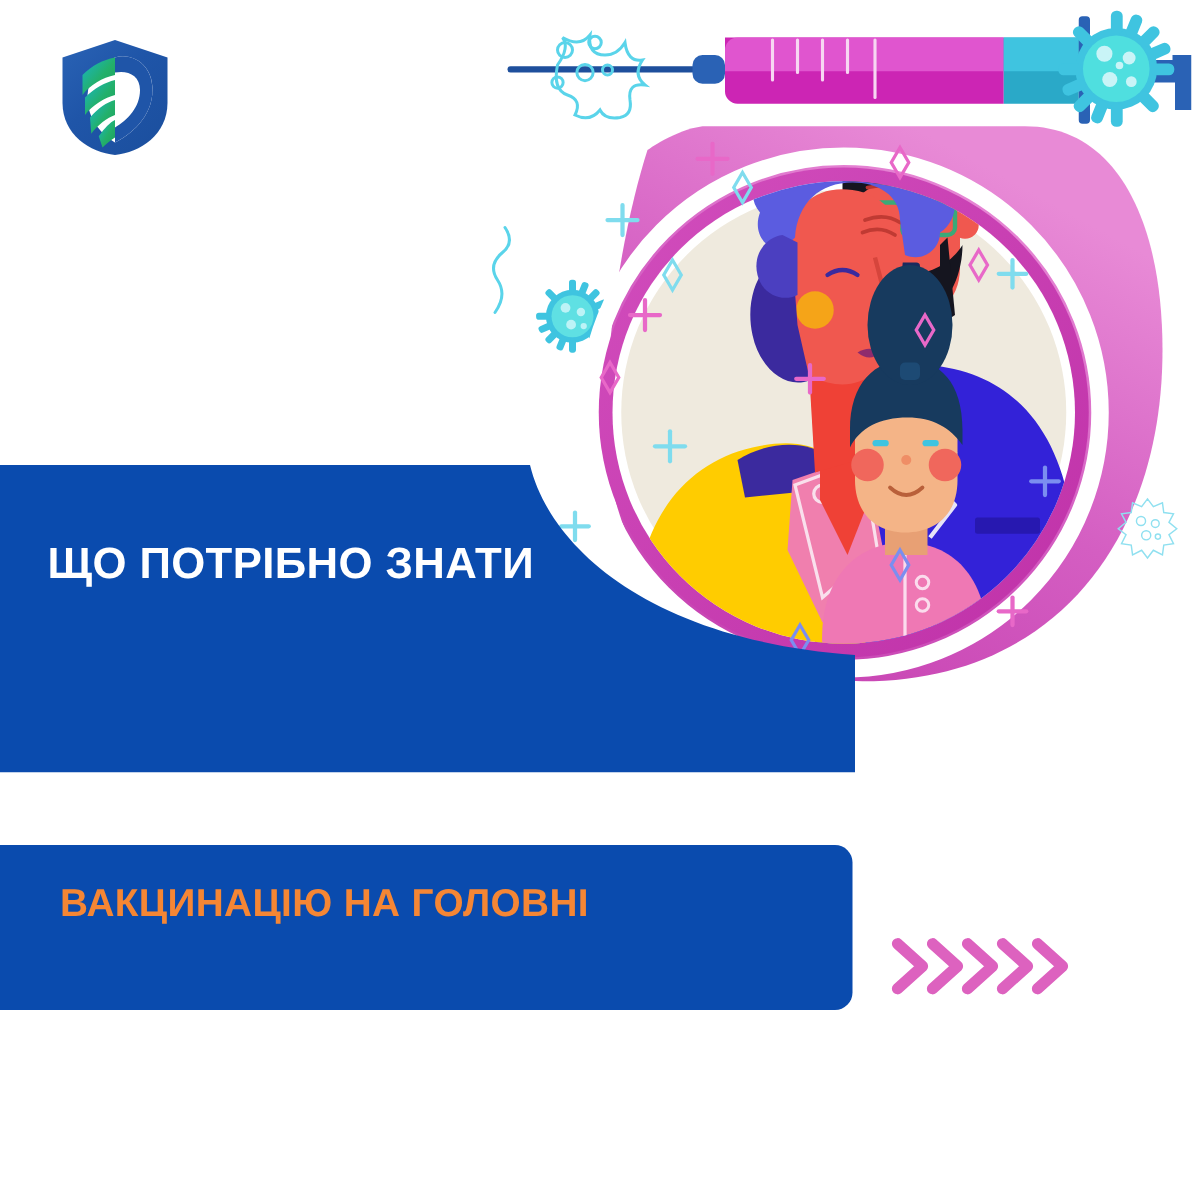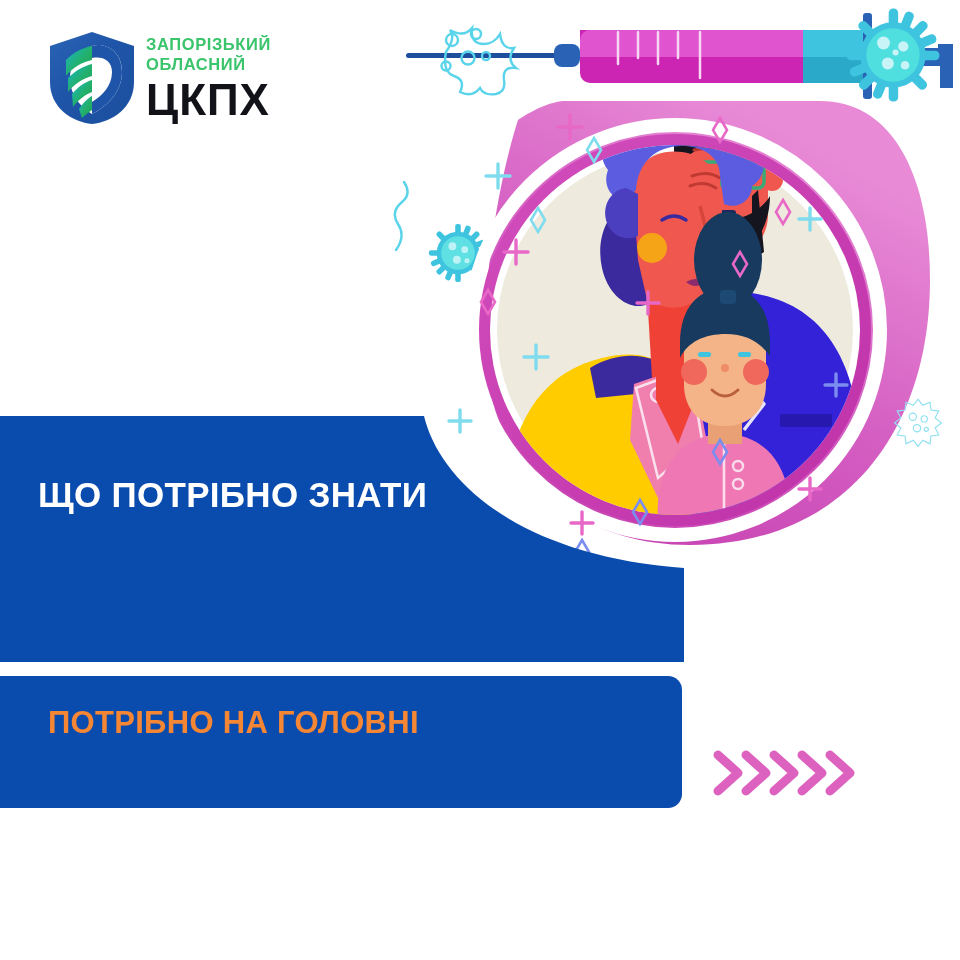--- a/index.html
+++ b/index.html
@@ -500,11 +500,6 @@
         </g>
       </svg>
     </div>
-    <div id="logo-text">
-      <div class="logo-line-green">ЗАПОРІЗЬКИЙ</div>
-      <div class="logo-line-green">ОБЛАСНИЙ</div>
-      <div id="logo-acronym">ЦКПХ</div>
-    </div>
   </div>
 
   <div id="headline-panel">

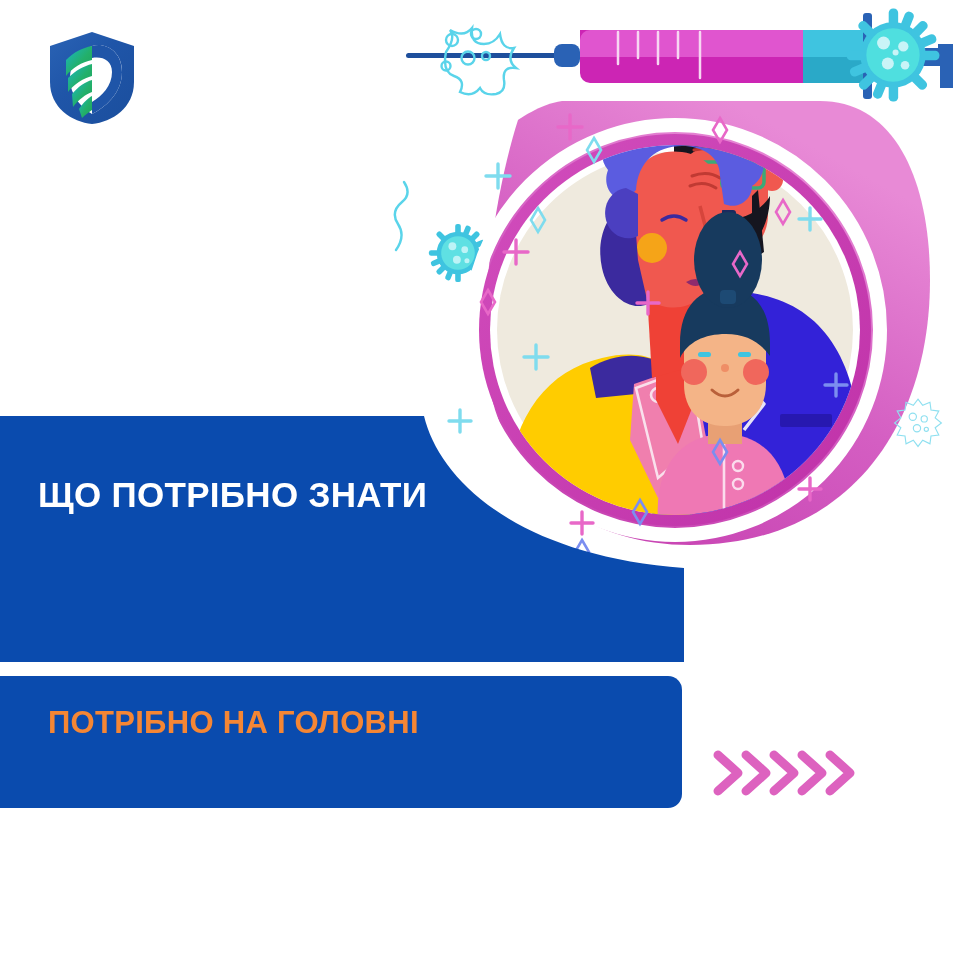--- a/index.html
+++ b/index.html
@@ -72,7 +72,7 @@
   #headline-panel {
     position: absolute;
     left: 0;
-    top: 416px;
+    top: 372px;
     width: 684px;
     height: 246px;
   }

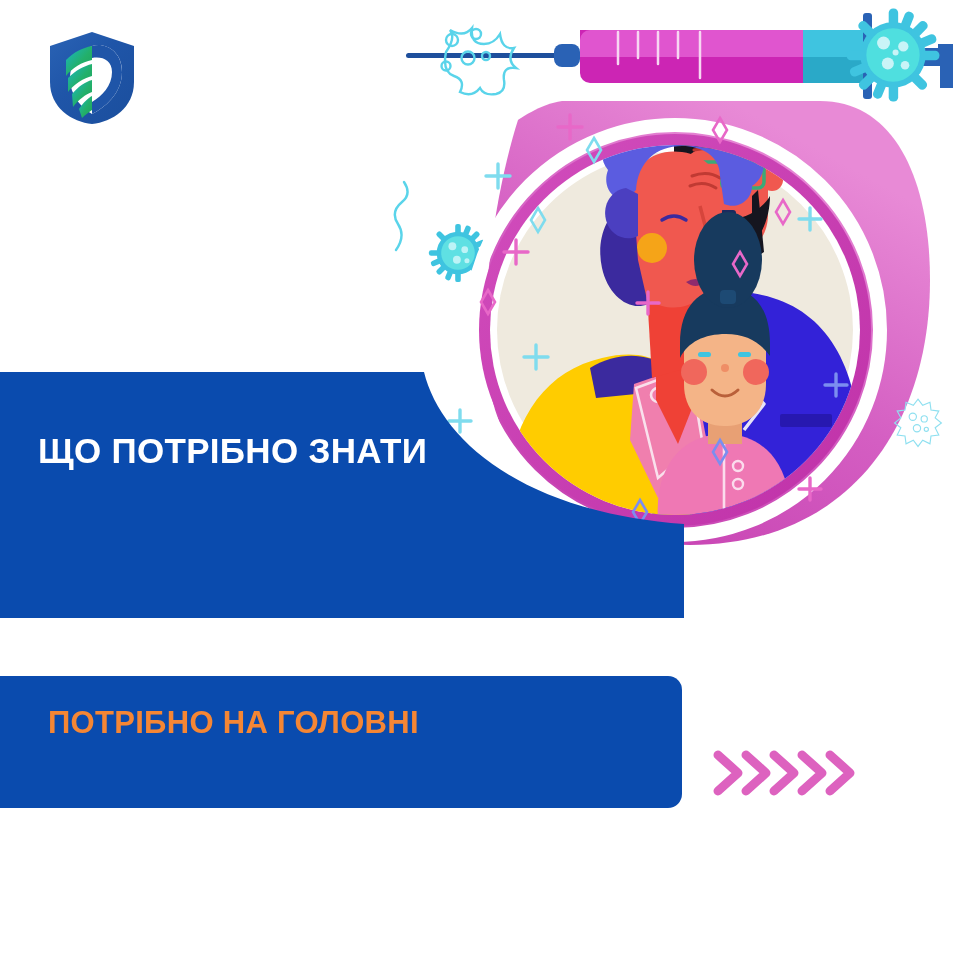--- a/index.html
+++ b/index.html
@@ -513,7 +513,7 @@
 
   <div id="subtitle-bar">
     <div id="subtitle-text">
-      <div>ПОТРІБНО НА ГОЛОВНІ</div>
+      <div>ВАКЦИНАЦІЮ НА ГОЛОВНІ</div>
     </div>
   </div>
 

